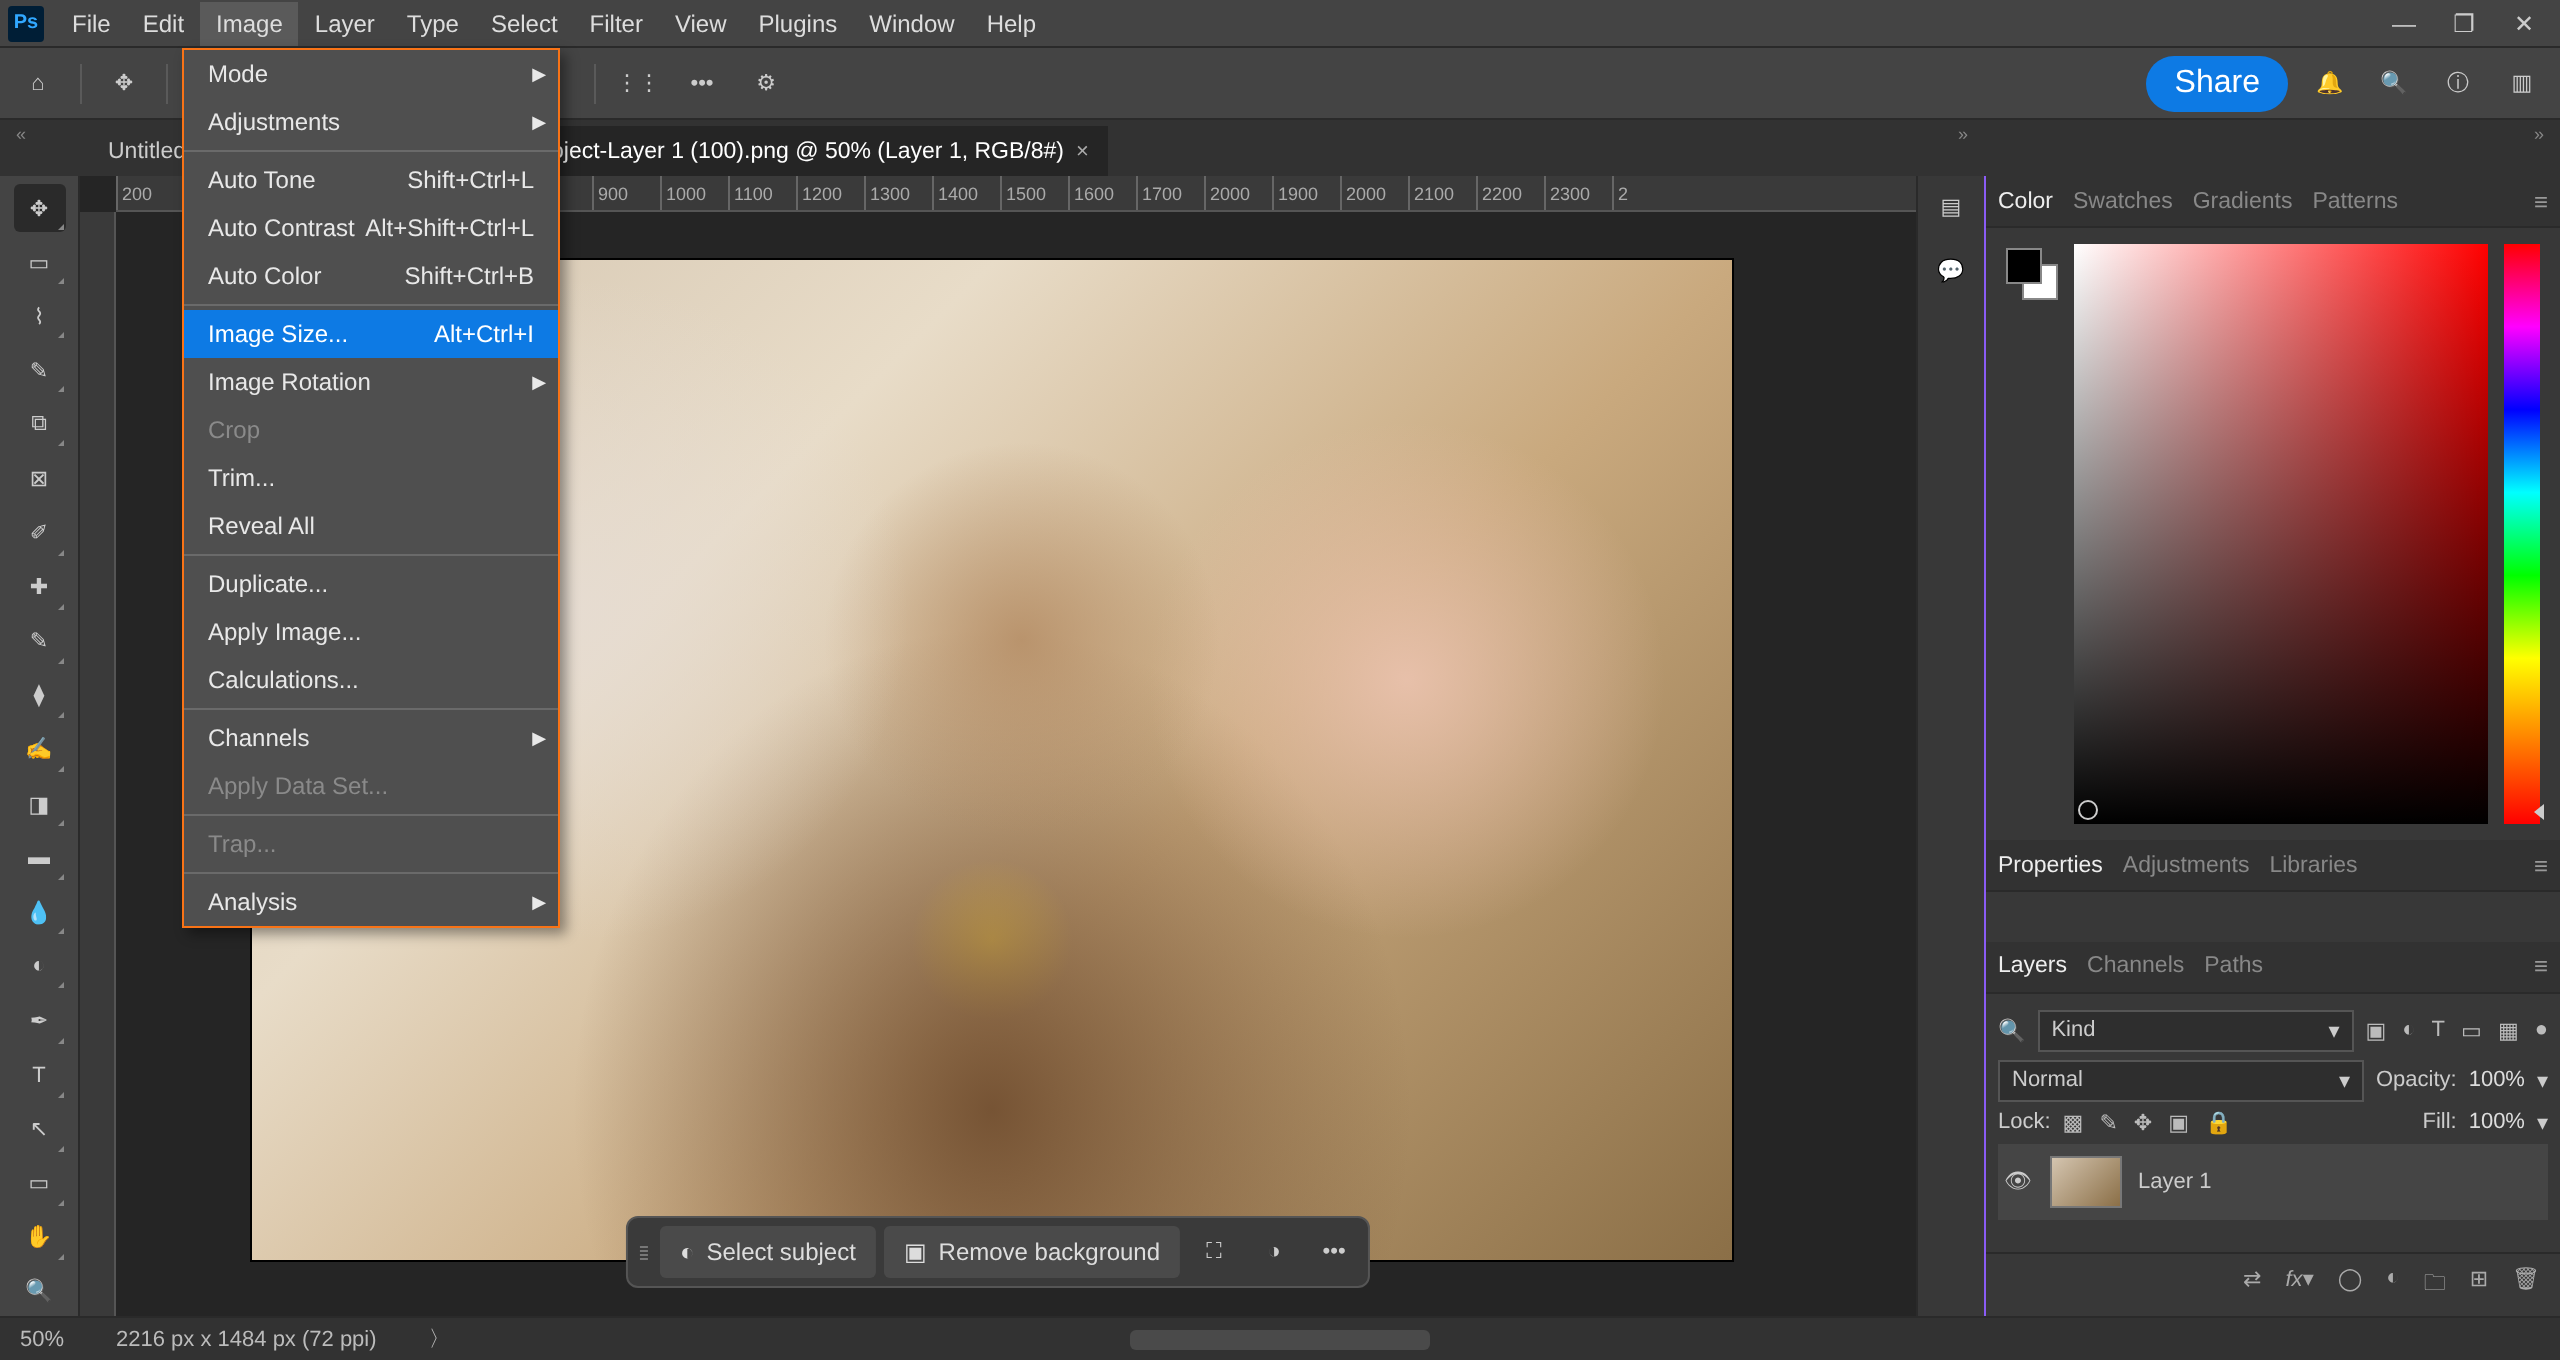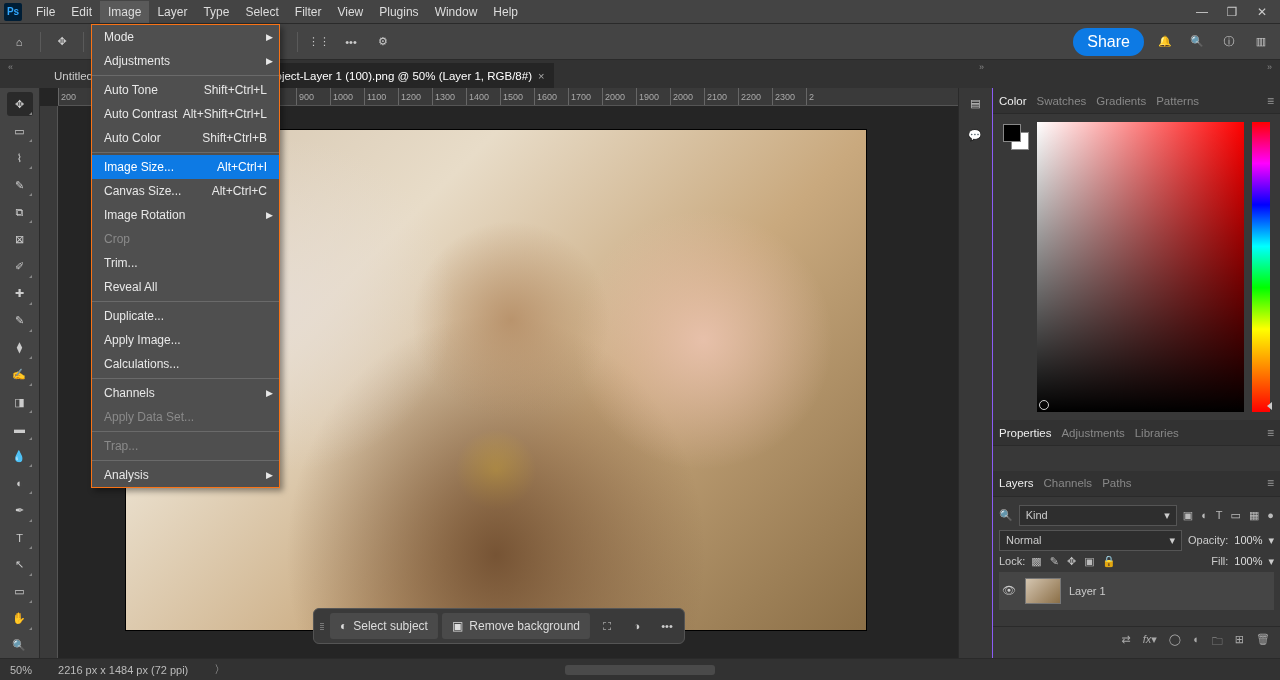--- a/index.html
+++ b/index.html
@@ -359,10 +359,6 @@
       <span>Alt+Ctrl+I</span>
     </div>
     <div class="dd-item">
-      <span>Canvas Size...</span>
-      <span>Alt+Ctrl+C</span>
-    </div>
-    <div class="dd-item">
       <span>Image Rotation</span>
       <span class="dd-arrow">▶</span>
     </div>

